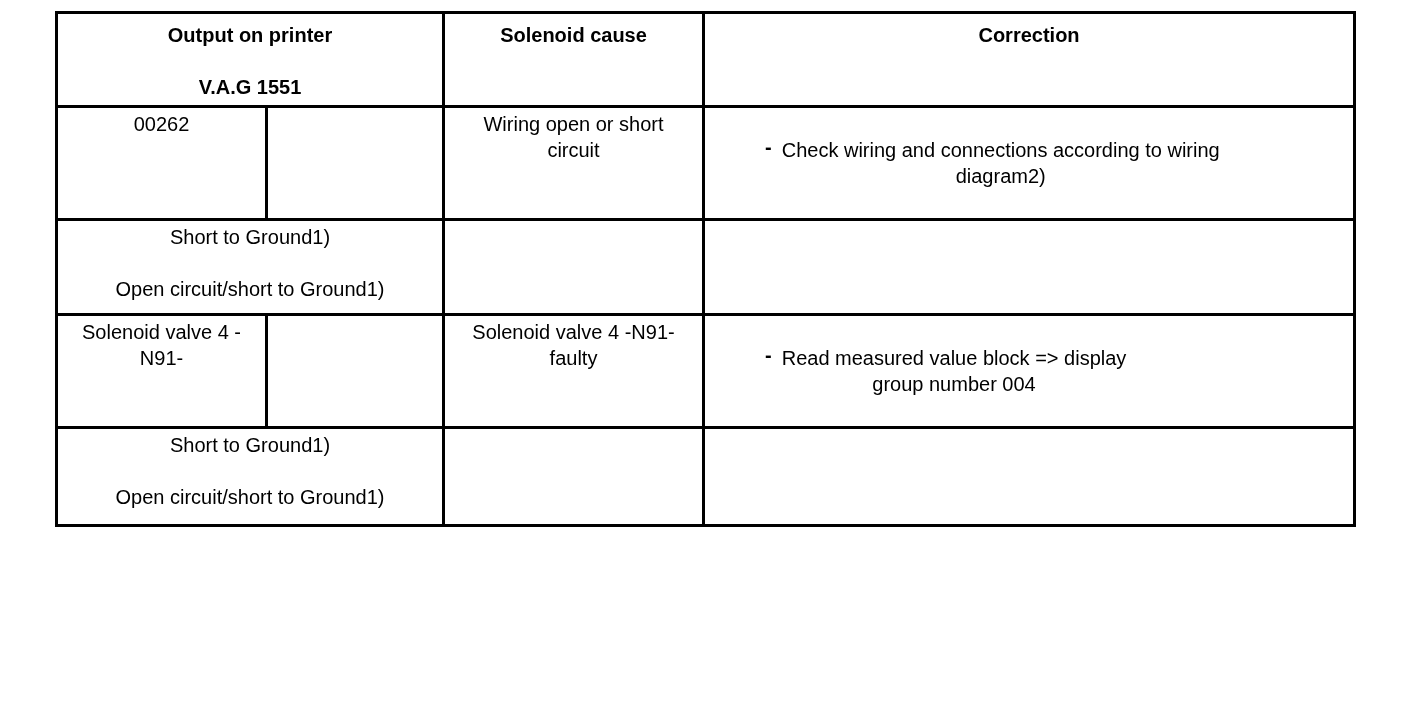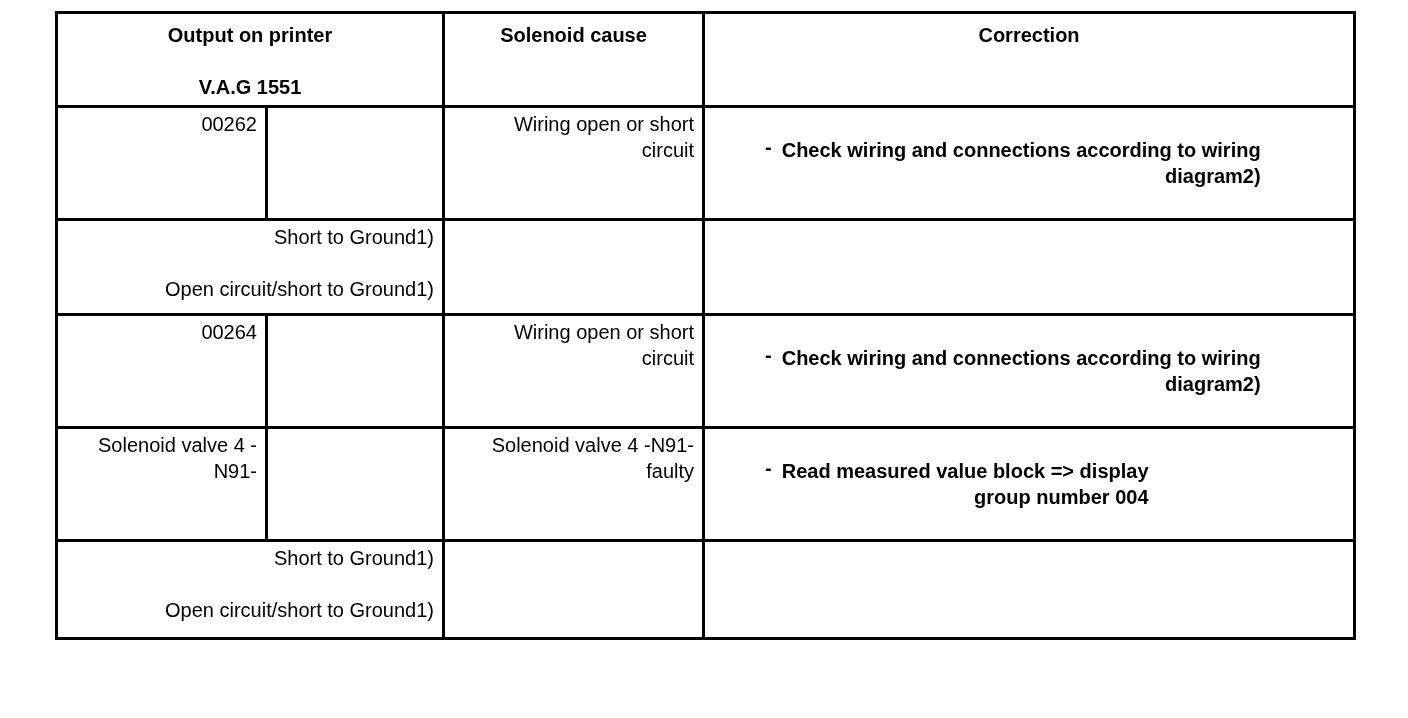--- a/index.html
+++ b/index.html
@@ -33,7 +33,7 @@
     line-height: 26px;
     white-space: pre-line;
     overflow: hidden;
-    text-align: right;
+    text-align: center;
     font-weight: normal;
   }
   table.dtc th {

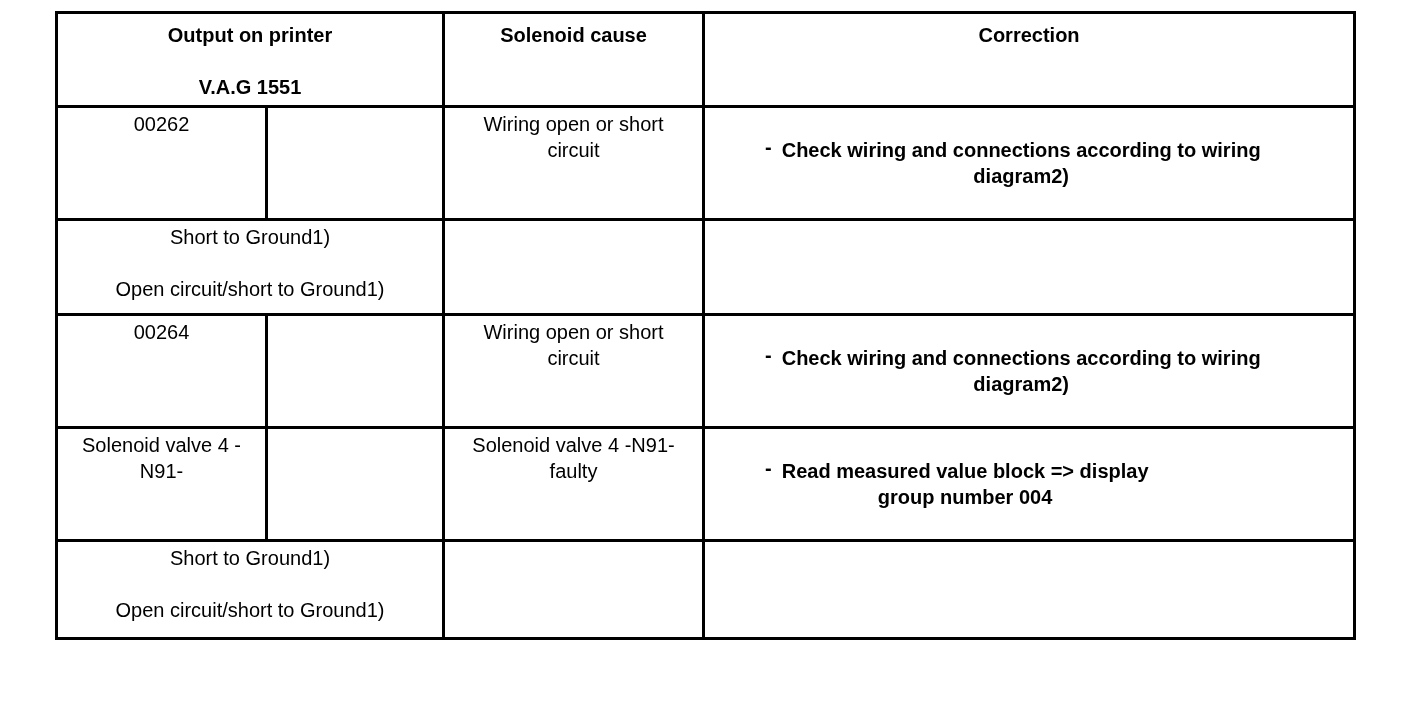--- a/index.html
+++ b/index.html
@@ -63,7 +63,6 @@
   }
   .corr .text {
     white-space: pre-line;
-    font-weight: bold;
   }
 </style>
 </head>

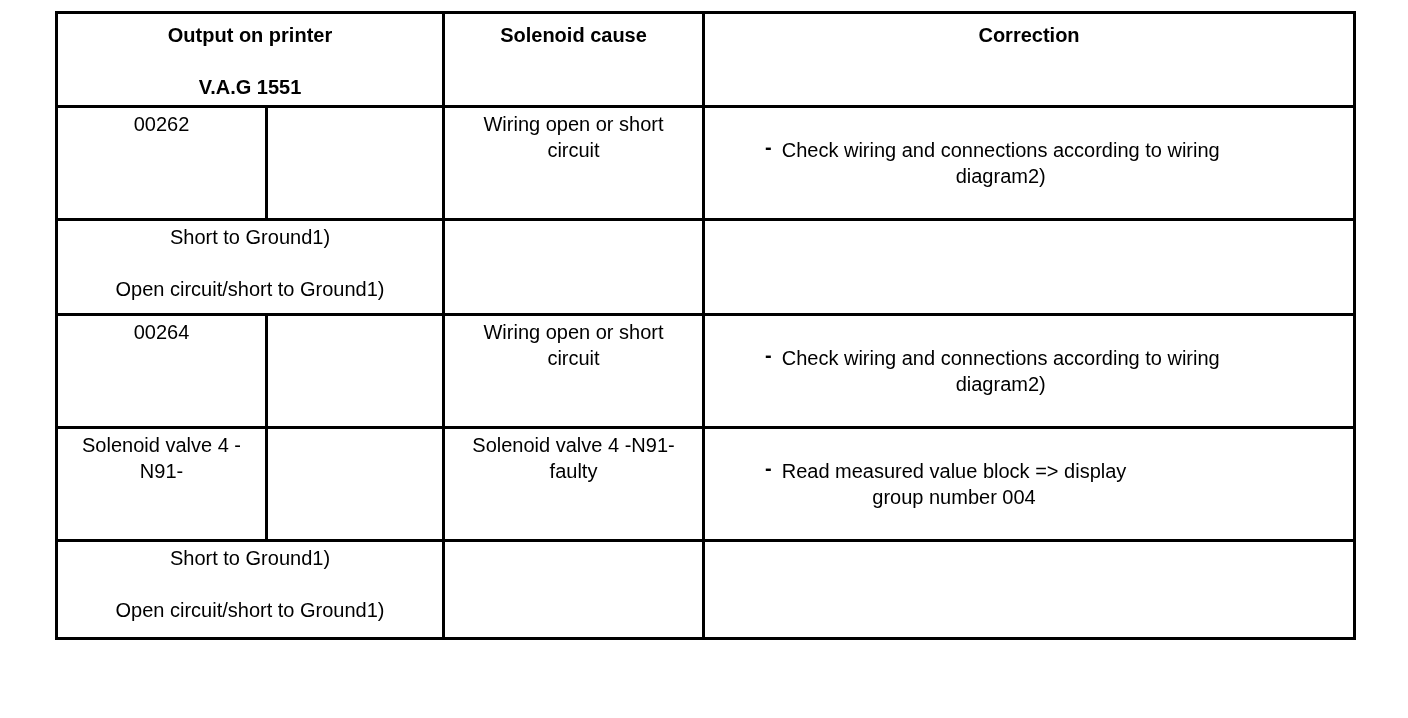--- a/index.html
+++ b/index.html
@@ -111,19 +111,6 @@
         <td></td>
       </tr>
 
-      <tr class="h-r4">
-        <td>00264</td>
-        <td></td>
-        <td>Wiring open or short
-circuit</td>
-        <td class="corr-cell">
-          <div class="corr">
-            <span class="marker">-</span>
-            <span class="text">Check wiring and connections according to wiring
-diagram2)</span>
-          </div>
-        </td>
-      </tr>
 
       <tr class="h-r5">
         <td>Solenoid valve 4 -

